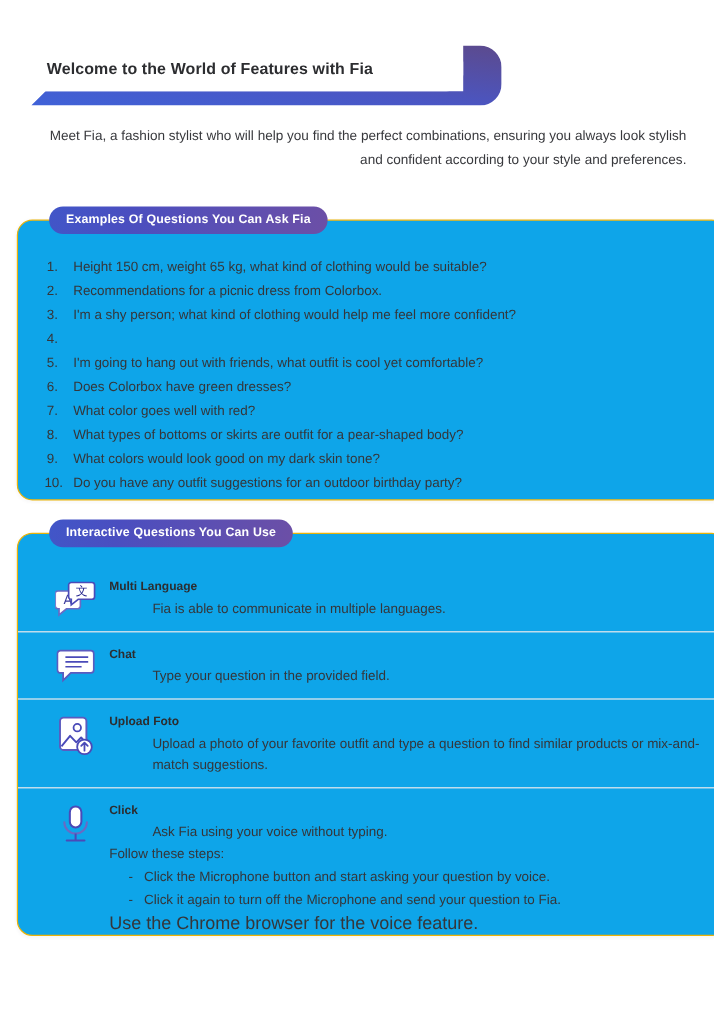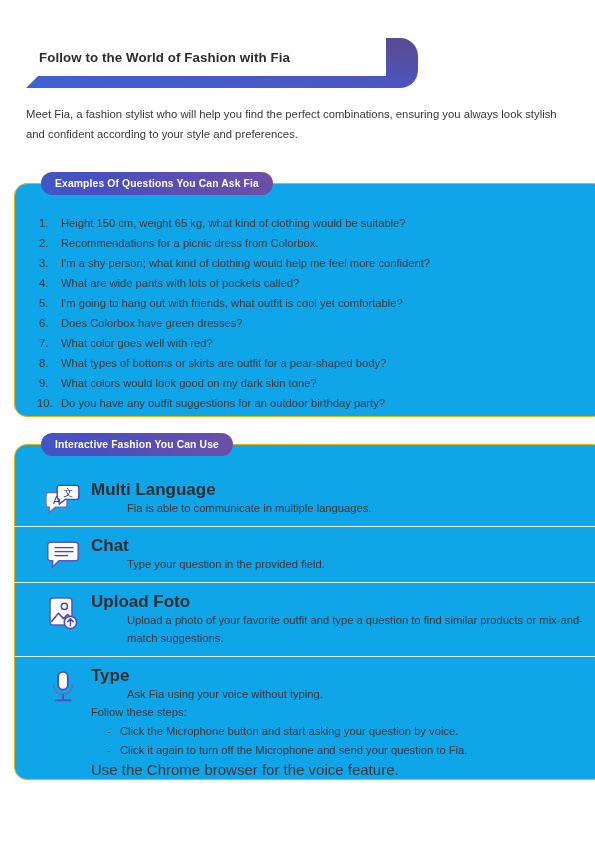--- a/index.html
+++ b/index.html
@@ -168,7 +168,7 @@
       <path d="M0,50 L12,38 L360,38 L360,0 L374,0 A18,18 0 0 1 392,18 L392,32 A18,18 0 0 1 374,50 Z" fill="url(#ribGrad)"></path>
     </svg>
     <div class="ribbon-title">
-      <span>Follow to the World of Fashion with Fia</span>
+      <span>Welcome to the World of Features with Fia</span>
     </div>
   </div>
 

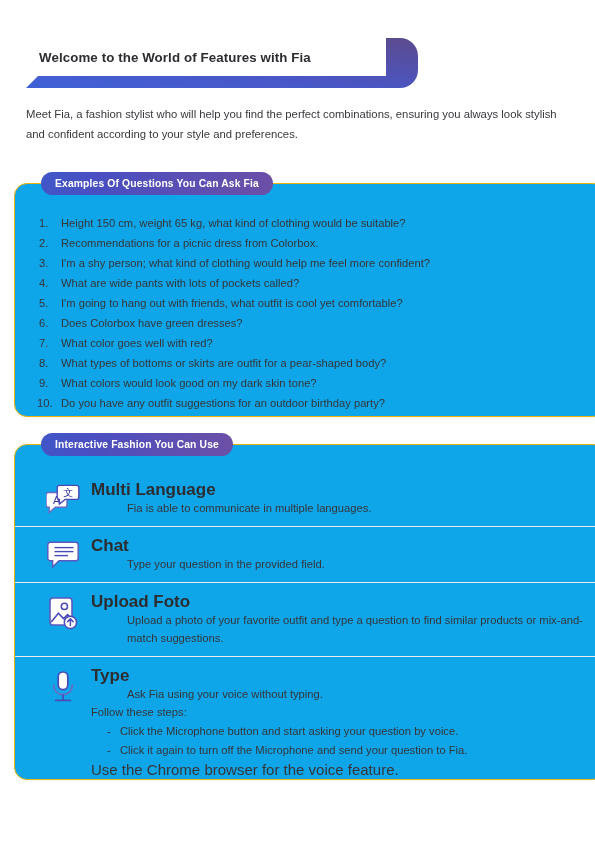--- a/index.html
+++ b/index.html
@@ -55,6 +55,7 @@
     font-size: 11.3px;
     line-height: 20px;
     color: #38393d;
+    text-align: right;
   }
 
   

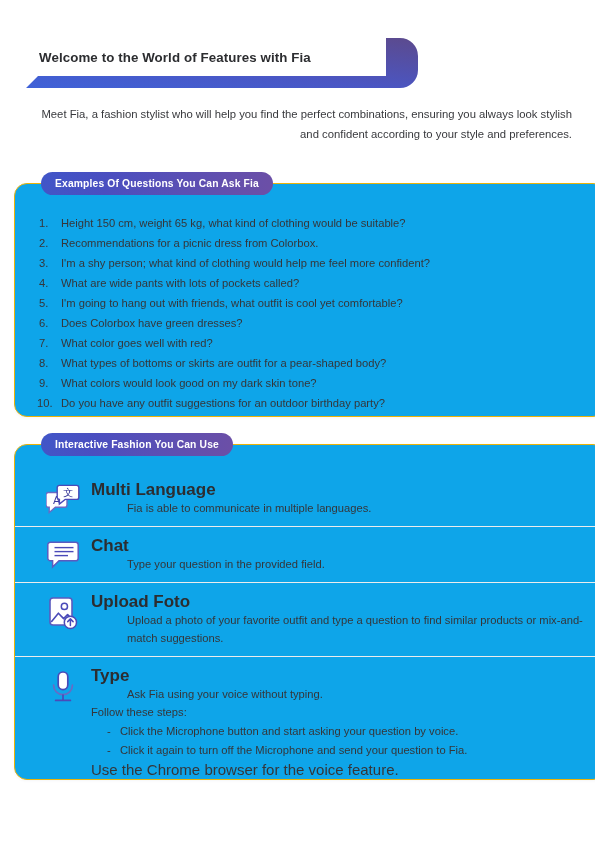--- a/index.html
+++ b/index.html
@@ -192,7 +192,6 @@
       </div>
       <div class="qrow">
         <span class="qnum">4.</span>
-        <span class="qtext">What are wide pants with lots of pockets called?</span>
       </div>
       <div class="qrow">
         <span class="qnum">5.</span>

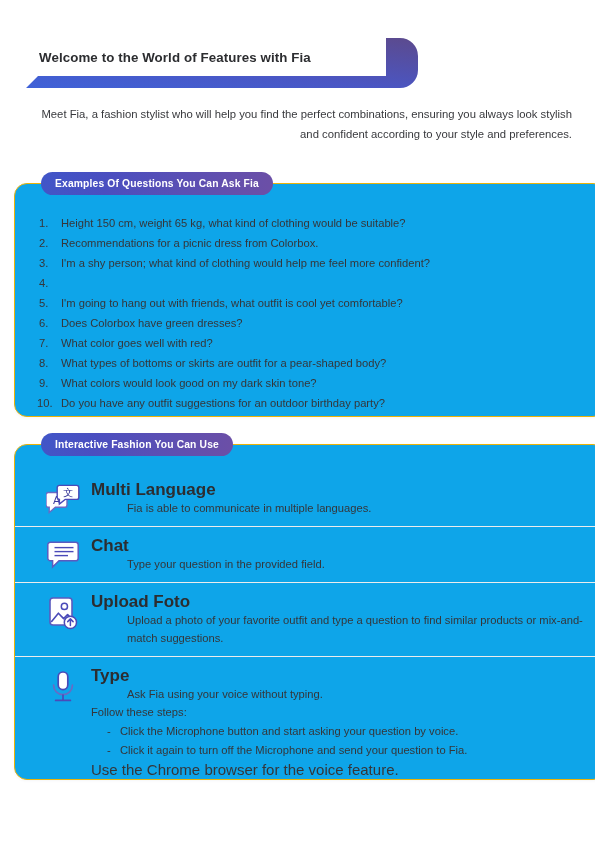--- a/index.html
+++ b/index.html
@@ -221,7 +221,7 @@
   </div>
 
   <div class="card" id="card-features">
-    <div class="badge">Interactive Fashion You Can Use</div>
+    <div class="badge">Interactive Questions You Can Use</div>
     <div class="features">
 
       <div class="frow">

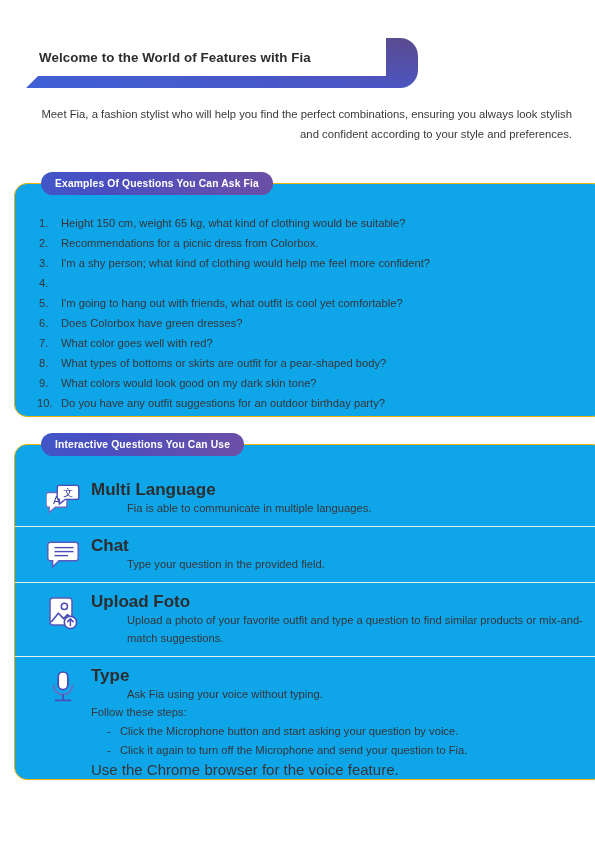--- a/index.html
+++ b/index.html
@@ -129,7 +129,7 @@
   }
   .fbody { flex: 1; padding-top: 1px; }
   .ftitle {
-    font-size: 17px;
+    font-size: 10px;
     font-weight: bold;
     color: #2c2d30;
     line-height: 17px;

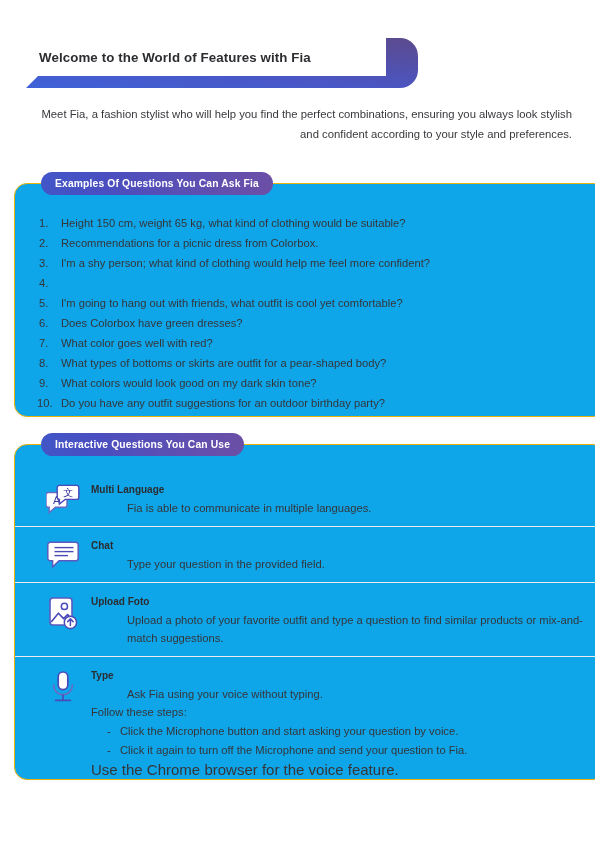--- a/index.html
+++ b/index.html
@@ -280,7 +280,7 @@
           </svg>
         </div>
         <div class="fbody">
-          <div class="ftitle">Type</div>
+          <div class="ftitle">Click</div>
           <div class="fdesc">Ask Fia using your voice without typing.</div>
           <div class="fsteps-label">Follow these steps:</div>
           <div class="fstep">

